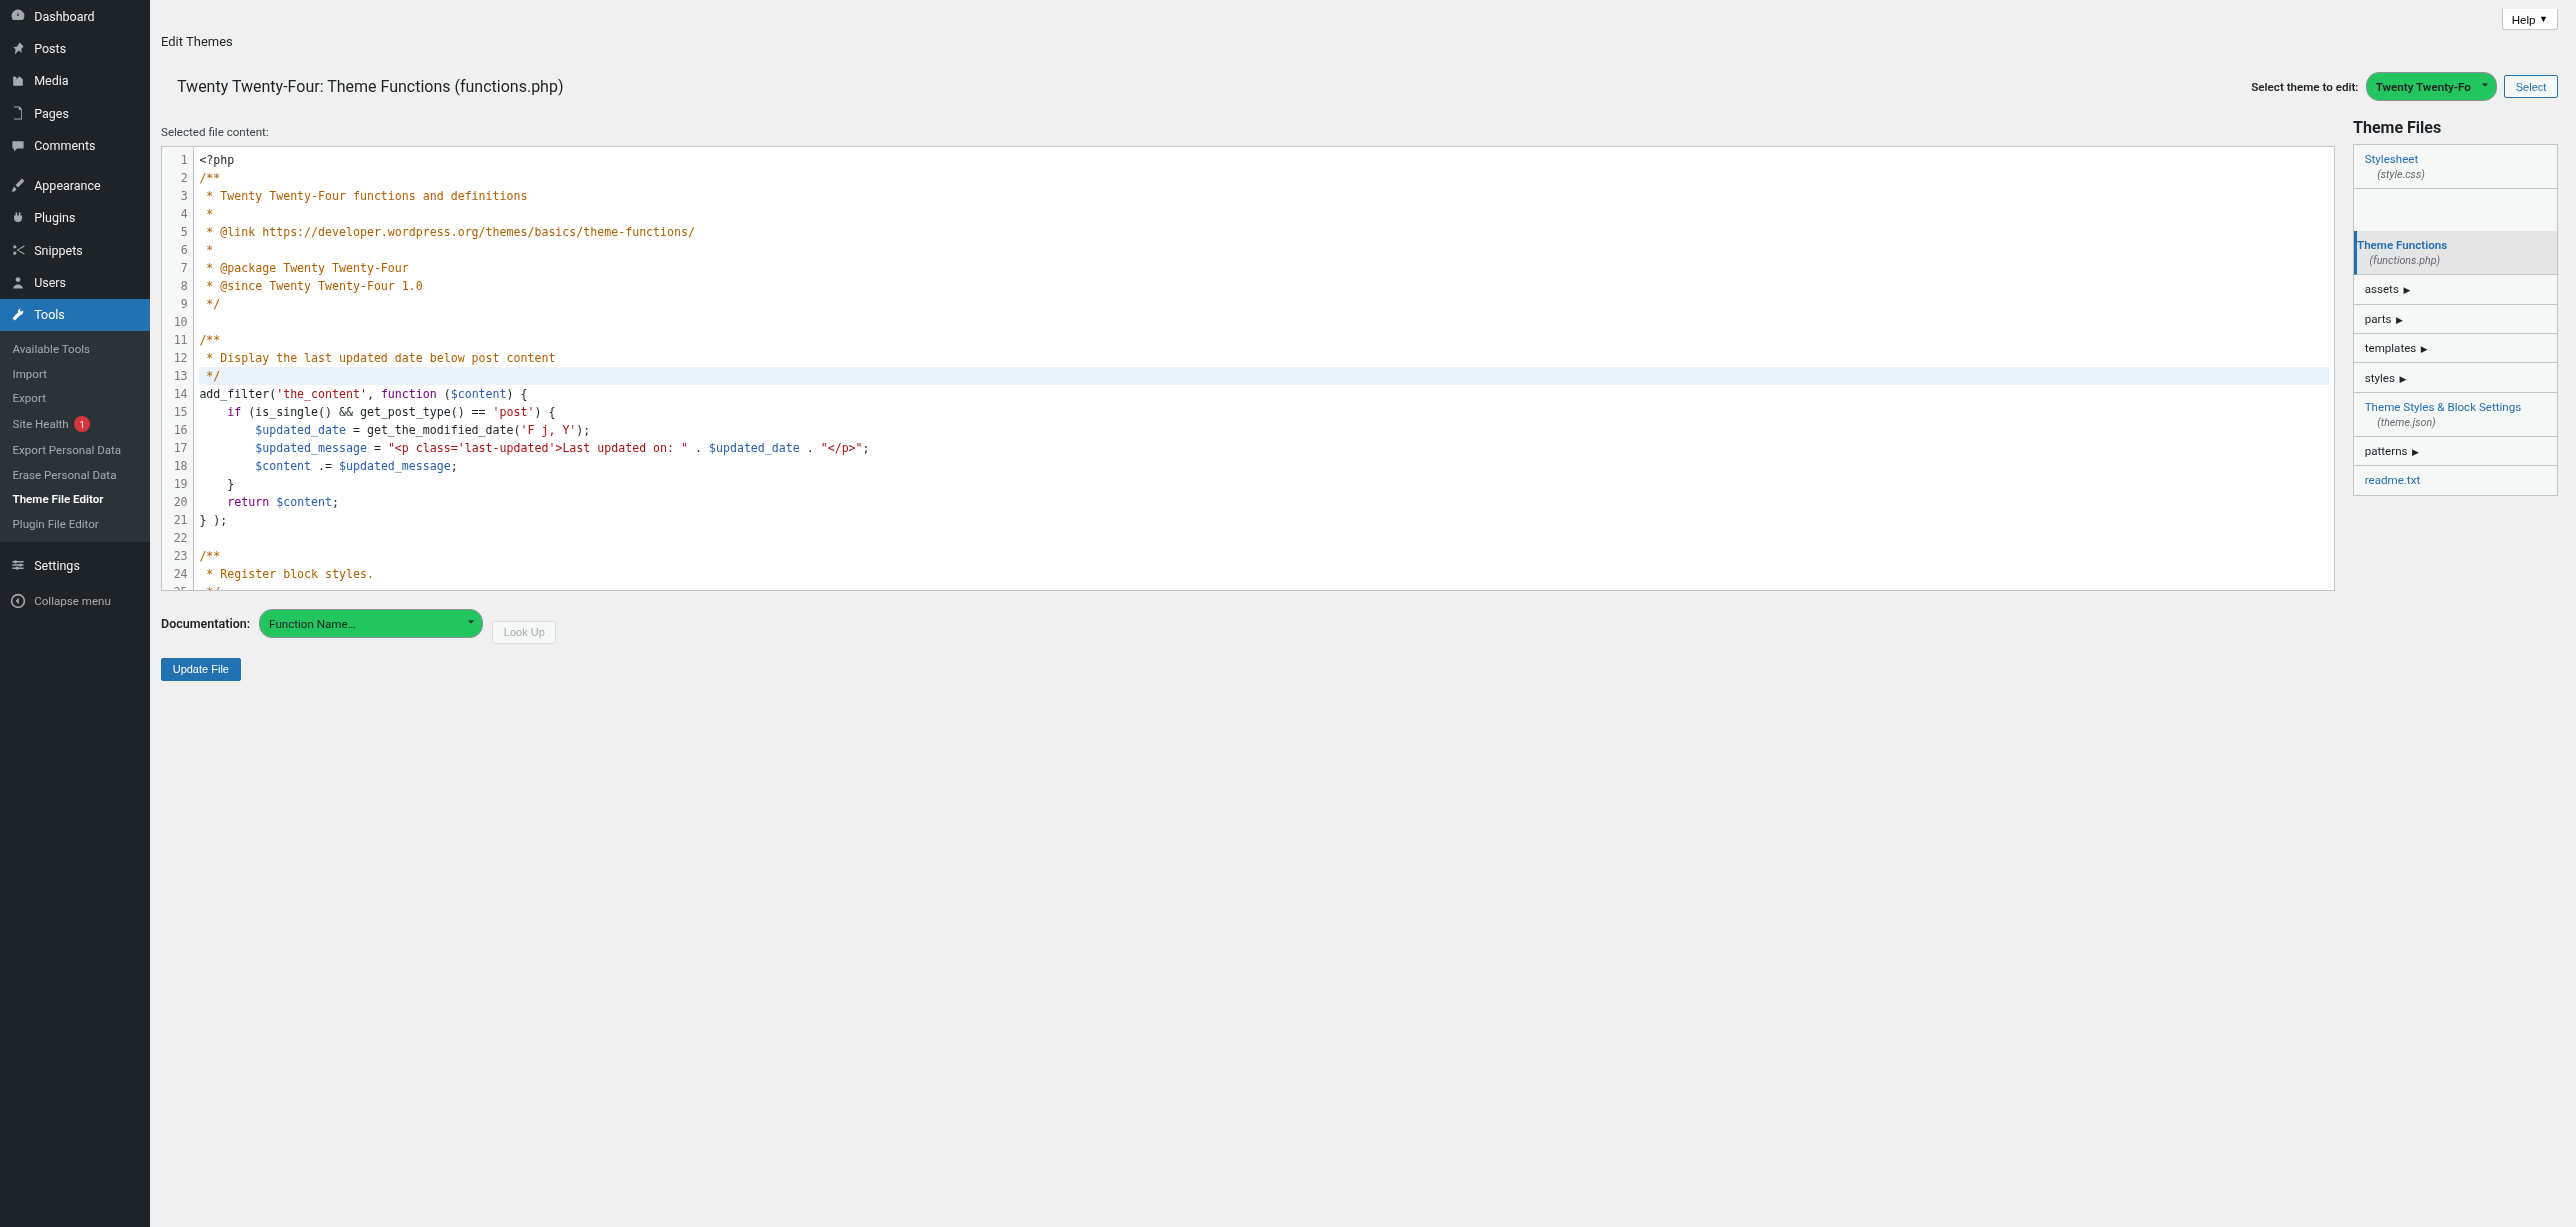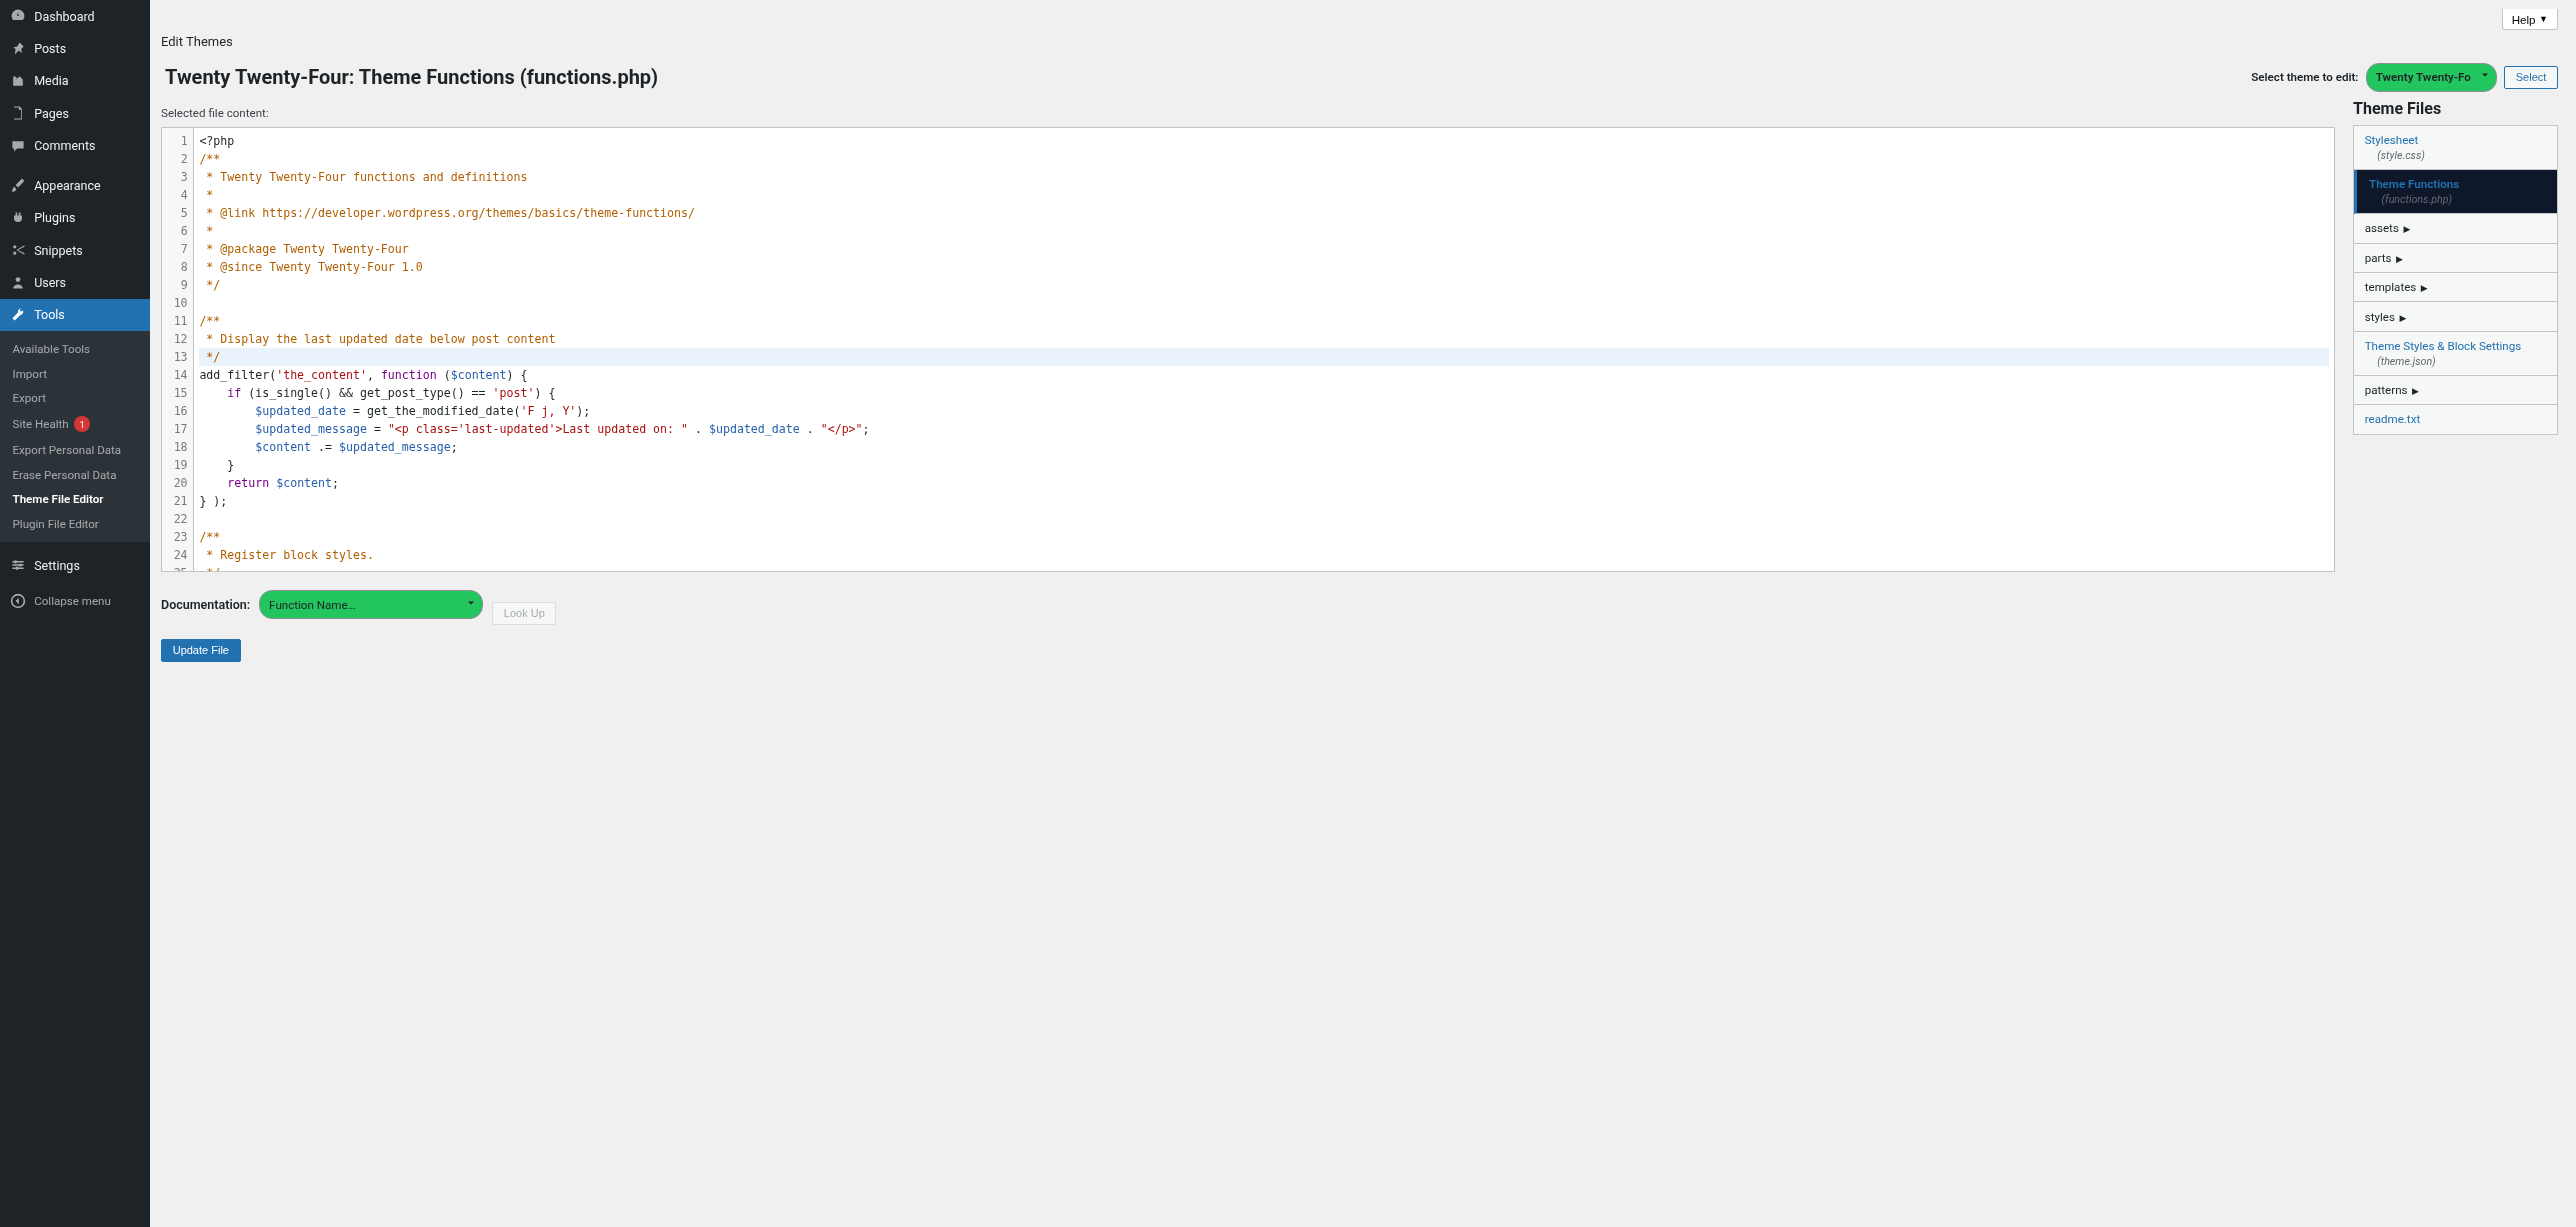--- a/index.html
+++ b/index.html
@@ -39,7 +39,7 @@
 .help-btn{border:0.9px solid var(--border);background:#fff;border-top:none;border-radius:0 0 3.6px 3.6px;padding:3.6px 9px;font-size:11.6px;cursor:pointer;display:flex;gap:3.6px;align-items:center;}
 h1.page-title{font-size:13px;font-weight:400;margin:3.6px 0 12.5px;}
 .heading-row{display:flex;justify-content:space-between;align-items:center;margin-bottom:5.4px;gap:18px;flex-wrap:wrap;}
-h2.file-heading{font-size:20px;font-weight:700;margin:4px;}
+h2.file-heading{font-size:16px;font-weight:400;margin:16px;}
 .theme-select-wrap{display:flex;align-items:center;gap:7.2px;font-weight:600;}
 .theme-select-wrap label{font-weight:600;}
 .select-box{border:0.9px solid #8c8f94;border-radius:13px;background:#22c55e;height:29px;display:flex;align-items:center;padding:0 25px 0 9px;position:relative;min-width:125px;font-size:11.6px;}

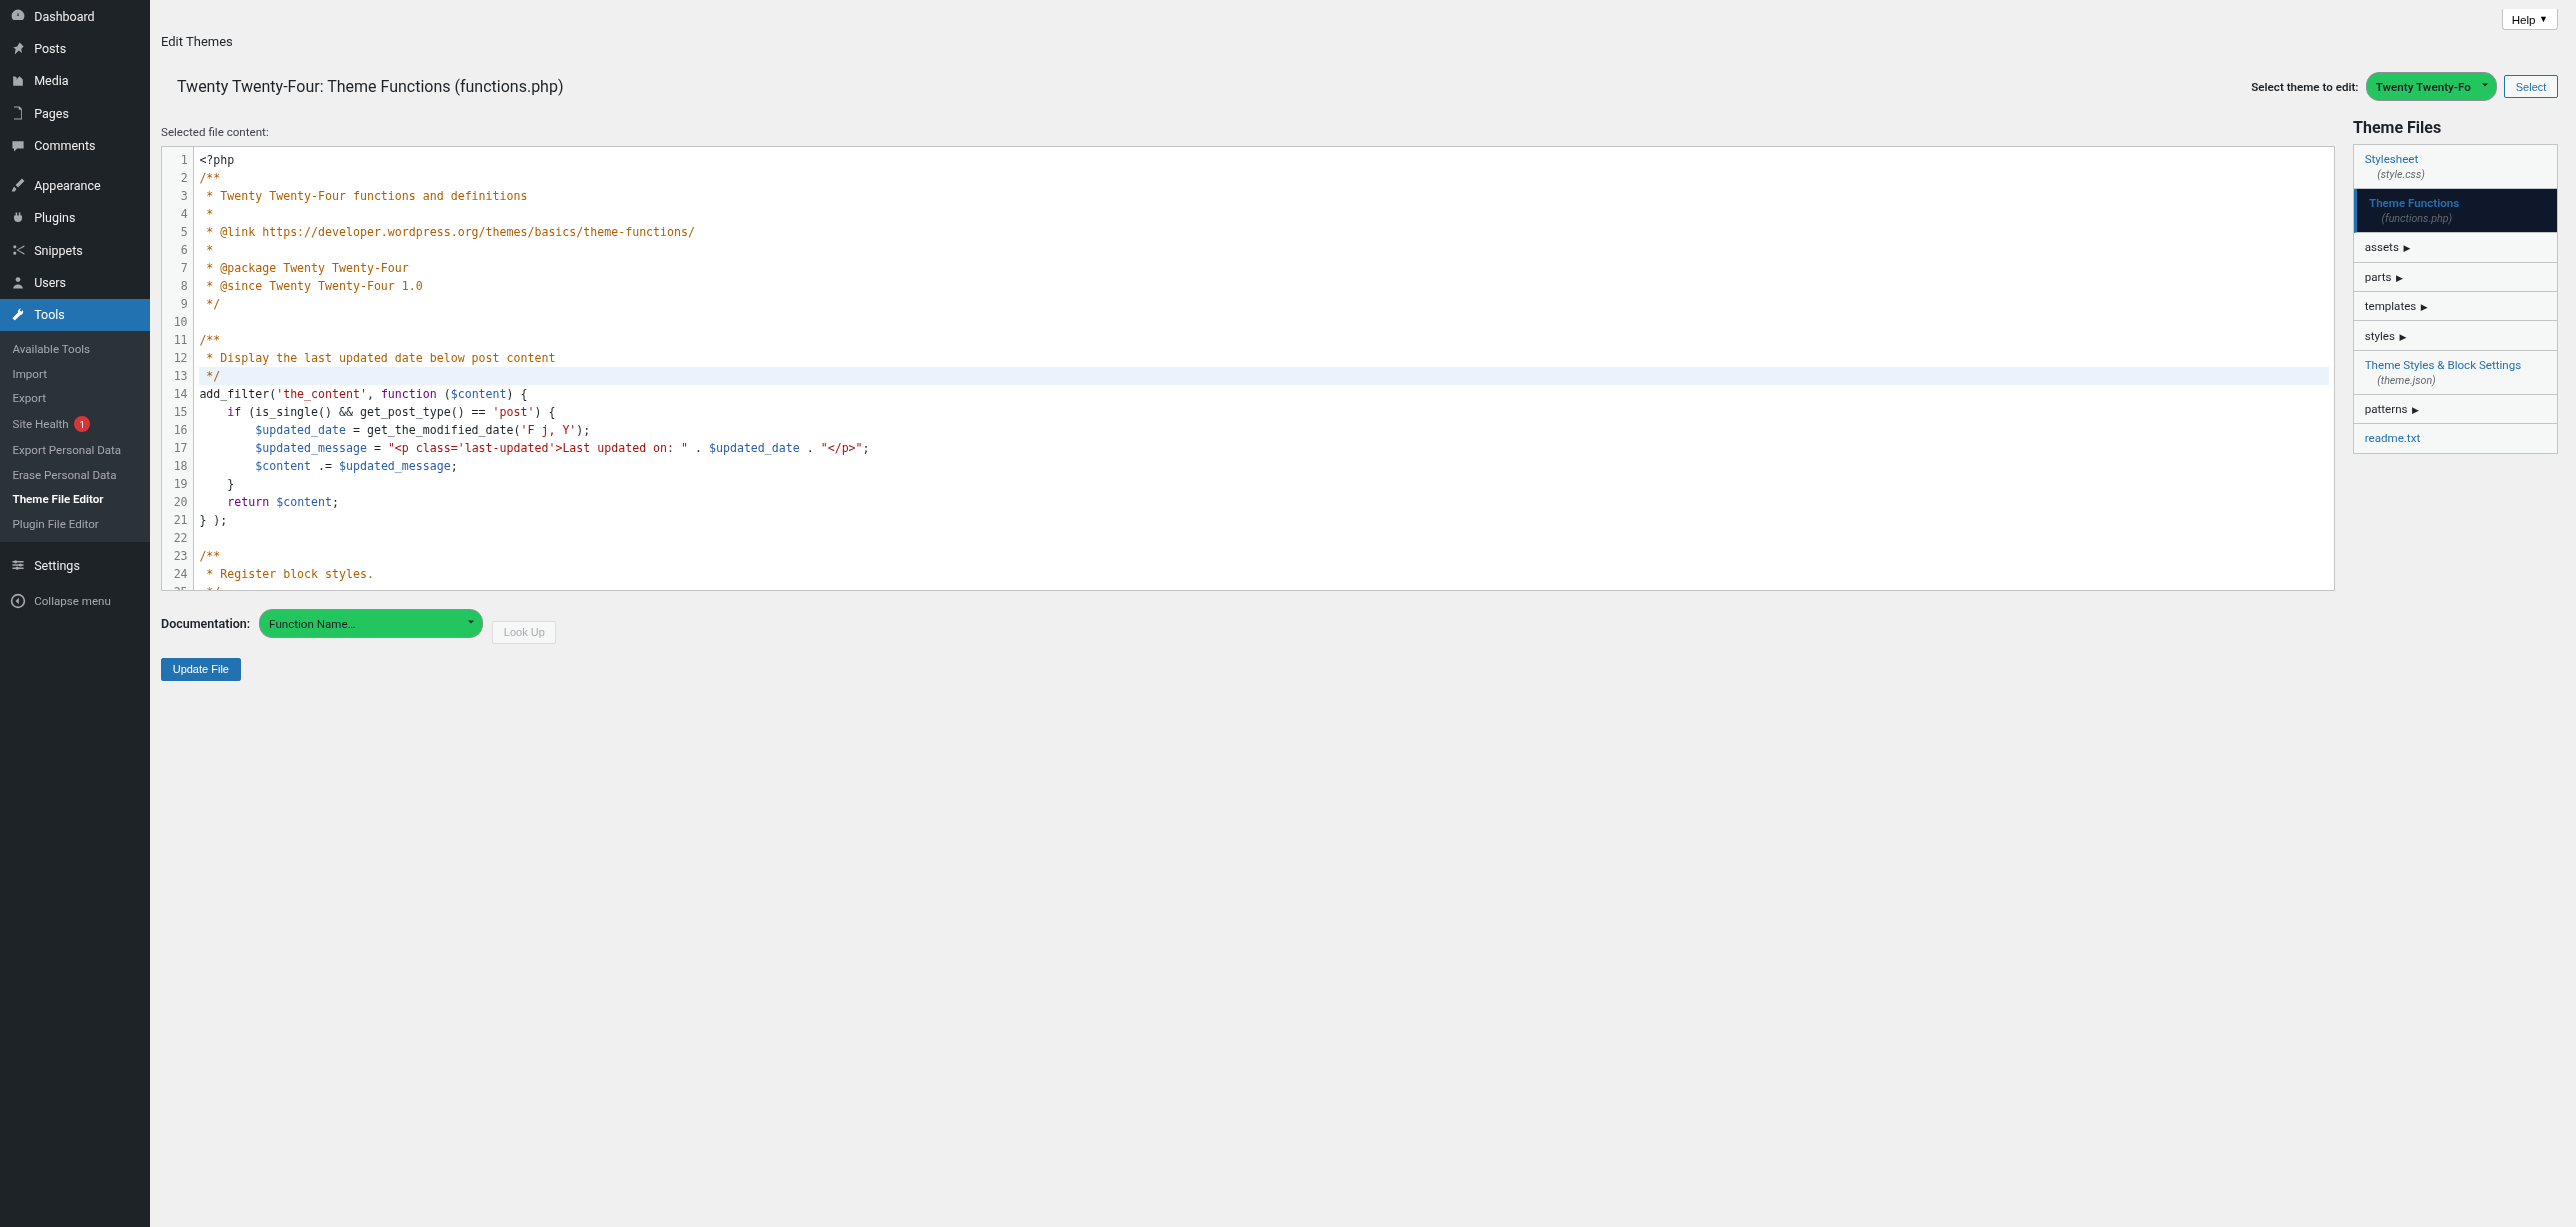--- a/index.html
+++ b/index.html
@@ -67,7 +67,7 @@
 .file-list{border:0.9px solid var(--border);background:#f6f7f7;}
 .file-item{padding:7.2px 10.7px;border-bottom:0.9px solid var(--border);cursor:pointer;color:var(--link);font-size:11.6px;}
 .file-item:last-child{border-bottom:none;}
-.file-item.current{background:#0f172a;border-left:3.6px solid var(--wp-blue);color:var(--link);font-weight:600;padding-left:12px;}
+.file-item.current{background:#e5e5e5;border-left:3.6px solid var(--wp-blue);color:var(--link);font-weight:600;padding-left:0;margin-top:42px;}
 .file-item .sub{color:#646970;font-style:italic;font-size:10.7px;display:block;margin-left:12.5px;margin-top:1.8px;font-weight:400;}
 .file-item.folder{color:#1d2327;}
 .folder-arrow{margin-left:4.5px;font-size:9px;}

